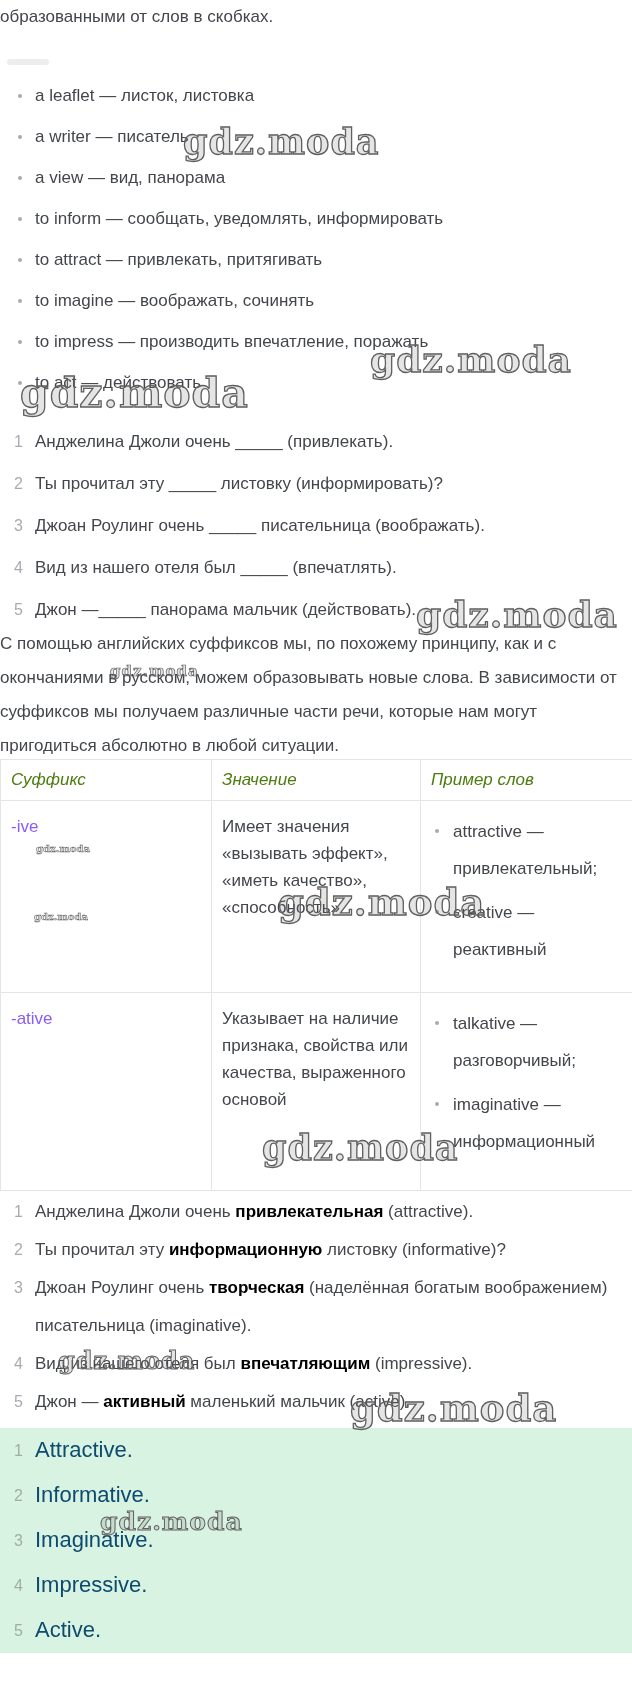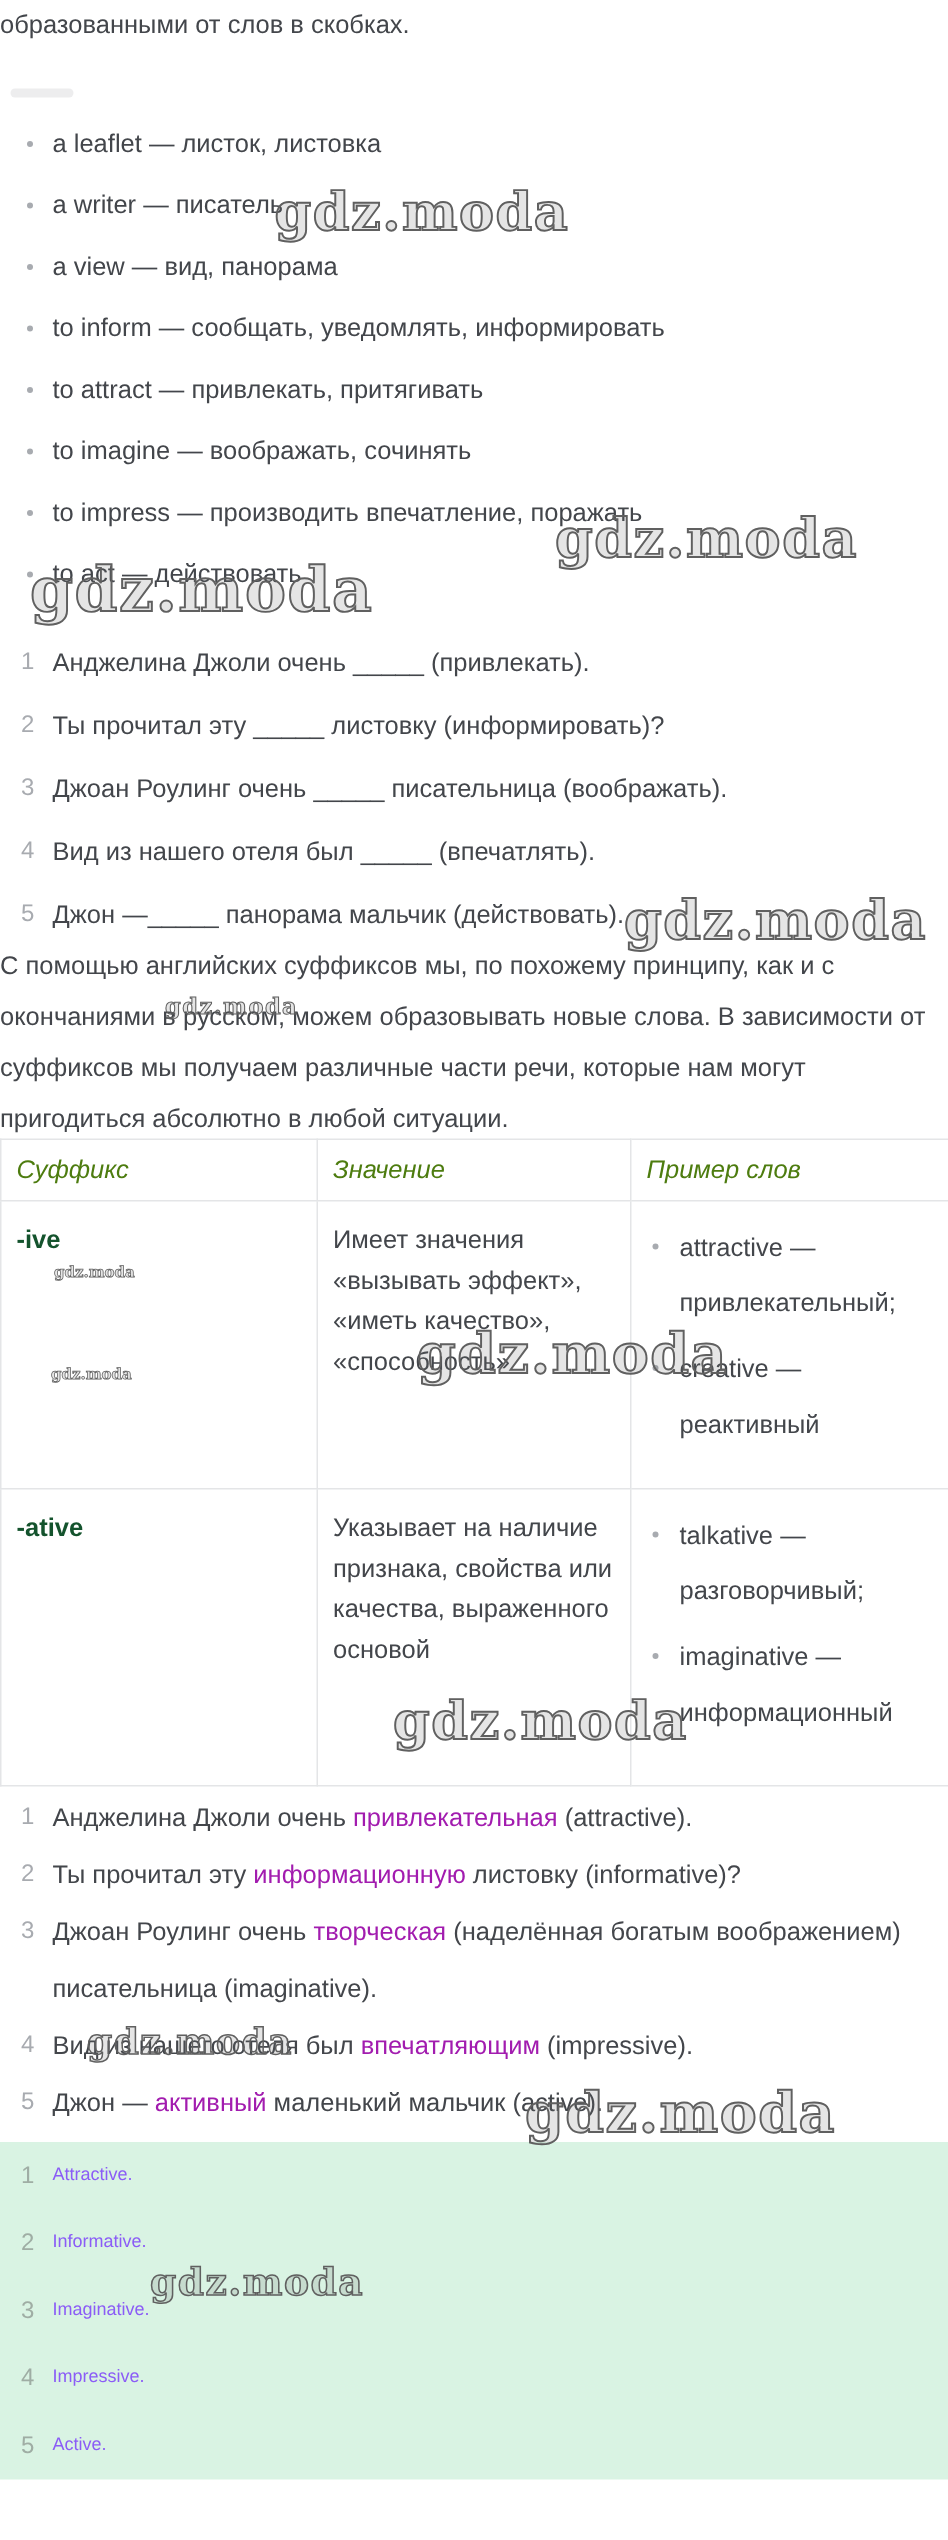--- a/index.html
+++ b/index.html
@@ -31,7 +31,7 @@
   table.sfx col.c1 { width:211px; } table.sfx col.c2 { width:209px; } table.sfx col.c3 { width:212px; }
   table.sfx tbody tr:nth-child(1) { height:192px; }
   table.sfx tbody tr:nth-child(2) { height:198px; }
-  td.suffix { font-weight:700; color:#14532d; line-height:27px; }
+  td.suffix { font-weight:400; color:#8b5cf6; line-height:27px; }
   td.meaning { line-height:27px; }
   td.examples ul { list-style:none; margin:0; padding:0; }
   td.examples li { position:relative; padding-left:22px; line-height:37px; margin-bottom:7px; }

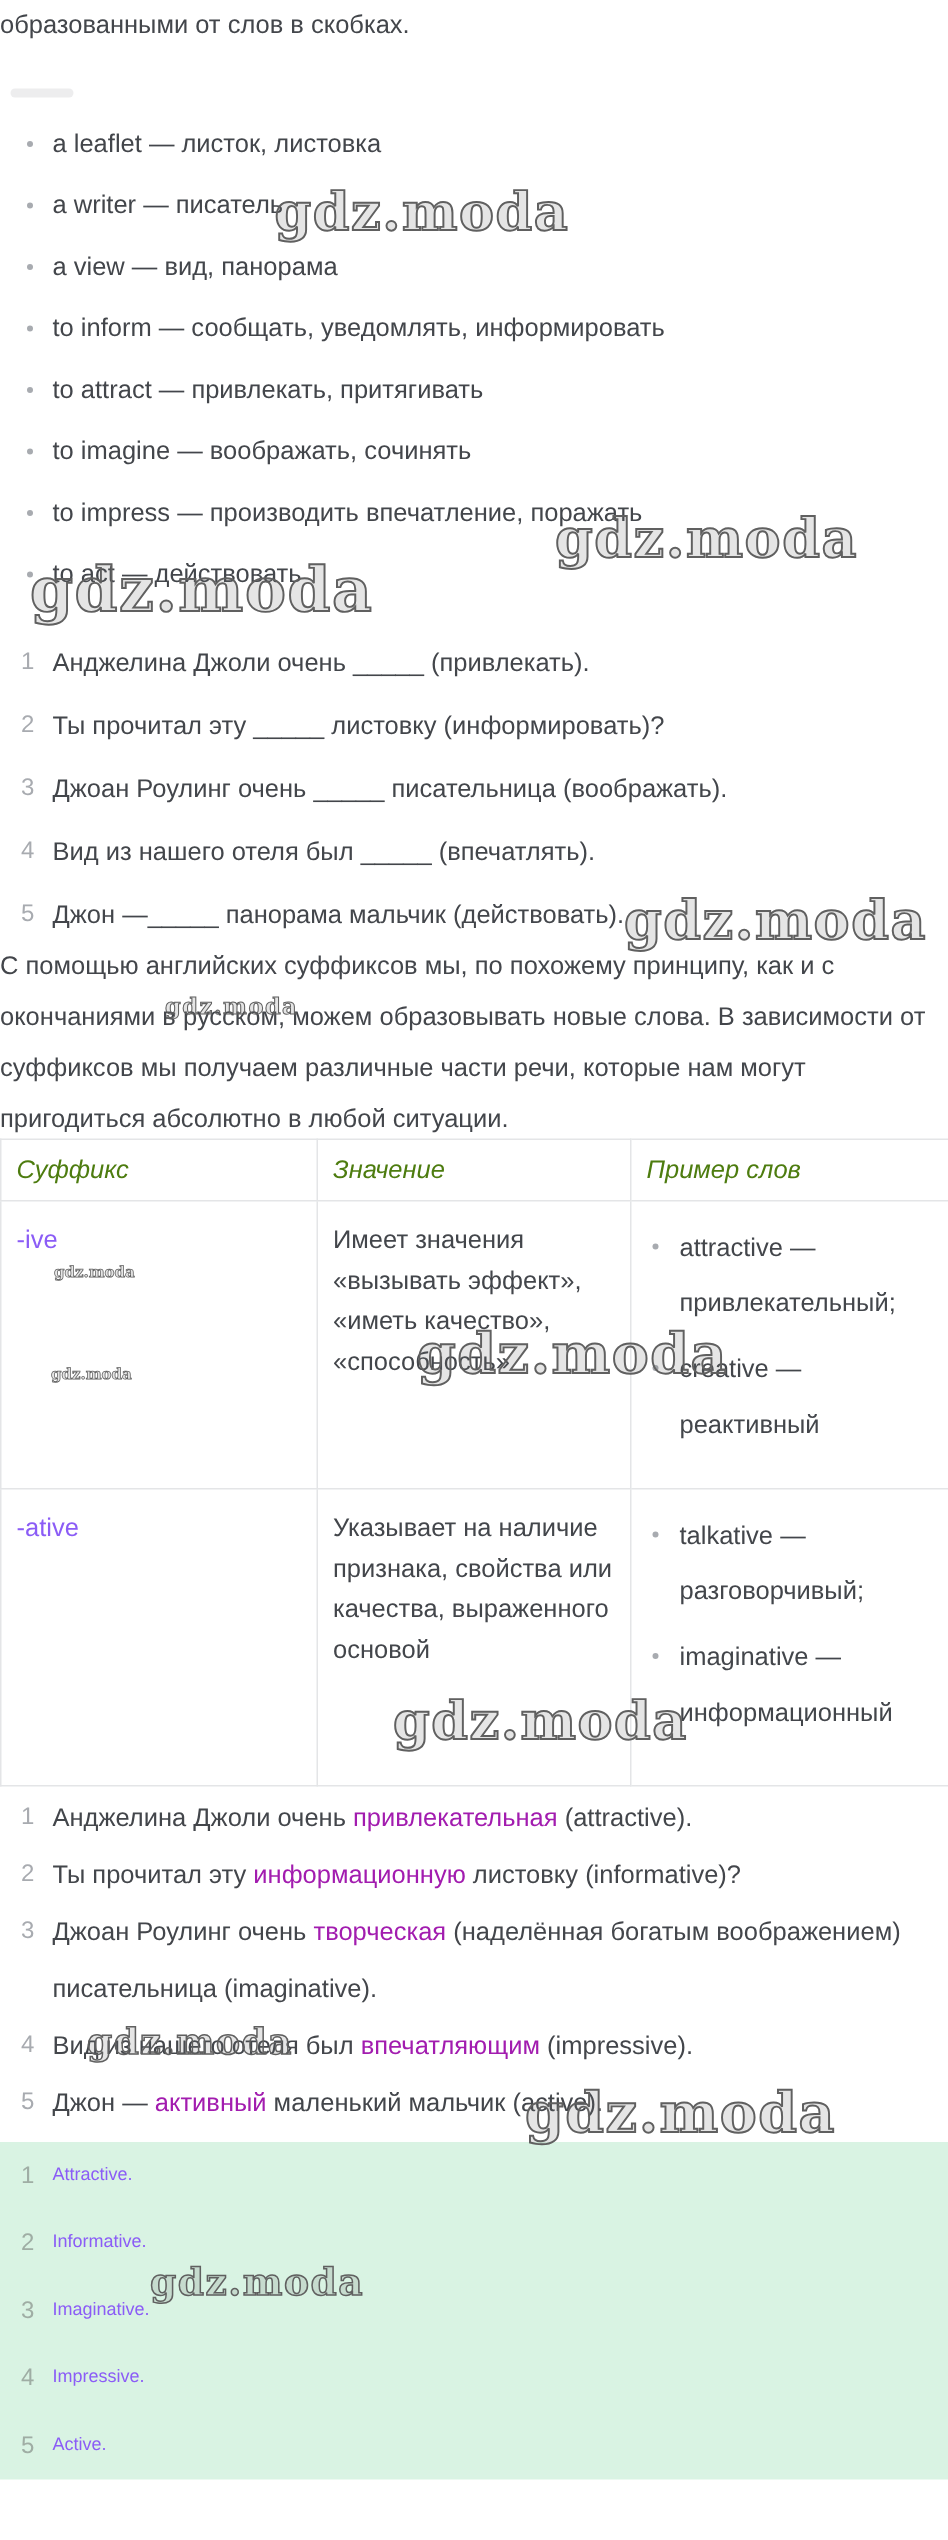--- a/index.html
+++ b/index.html
@@ -39,7 +39,7 @@
 
   ol.answers { margin-top:2px; }
   ol.answers li { line-height:38px; }
-  ol.answers b { font-weight:400; color:#a21caf;text-align:center; }
+  ol.answers b { font-weight:700; color:#000000;text-align:center; }
 
   .final { margin-top:7px; background:#d9f3e3; padding:0; height:225px; }
   ol.final-list { margin:0; padding:0; font-size:12px; color:#8b5cf6; }

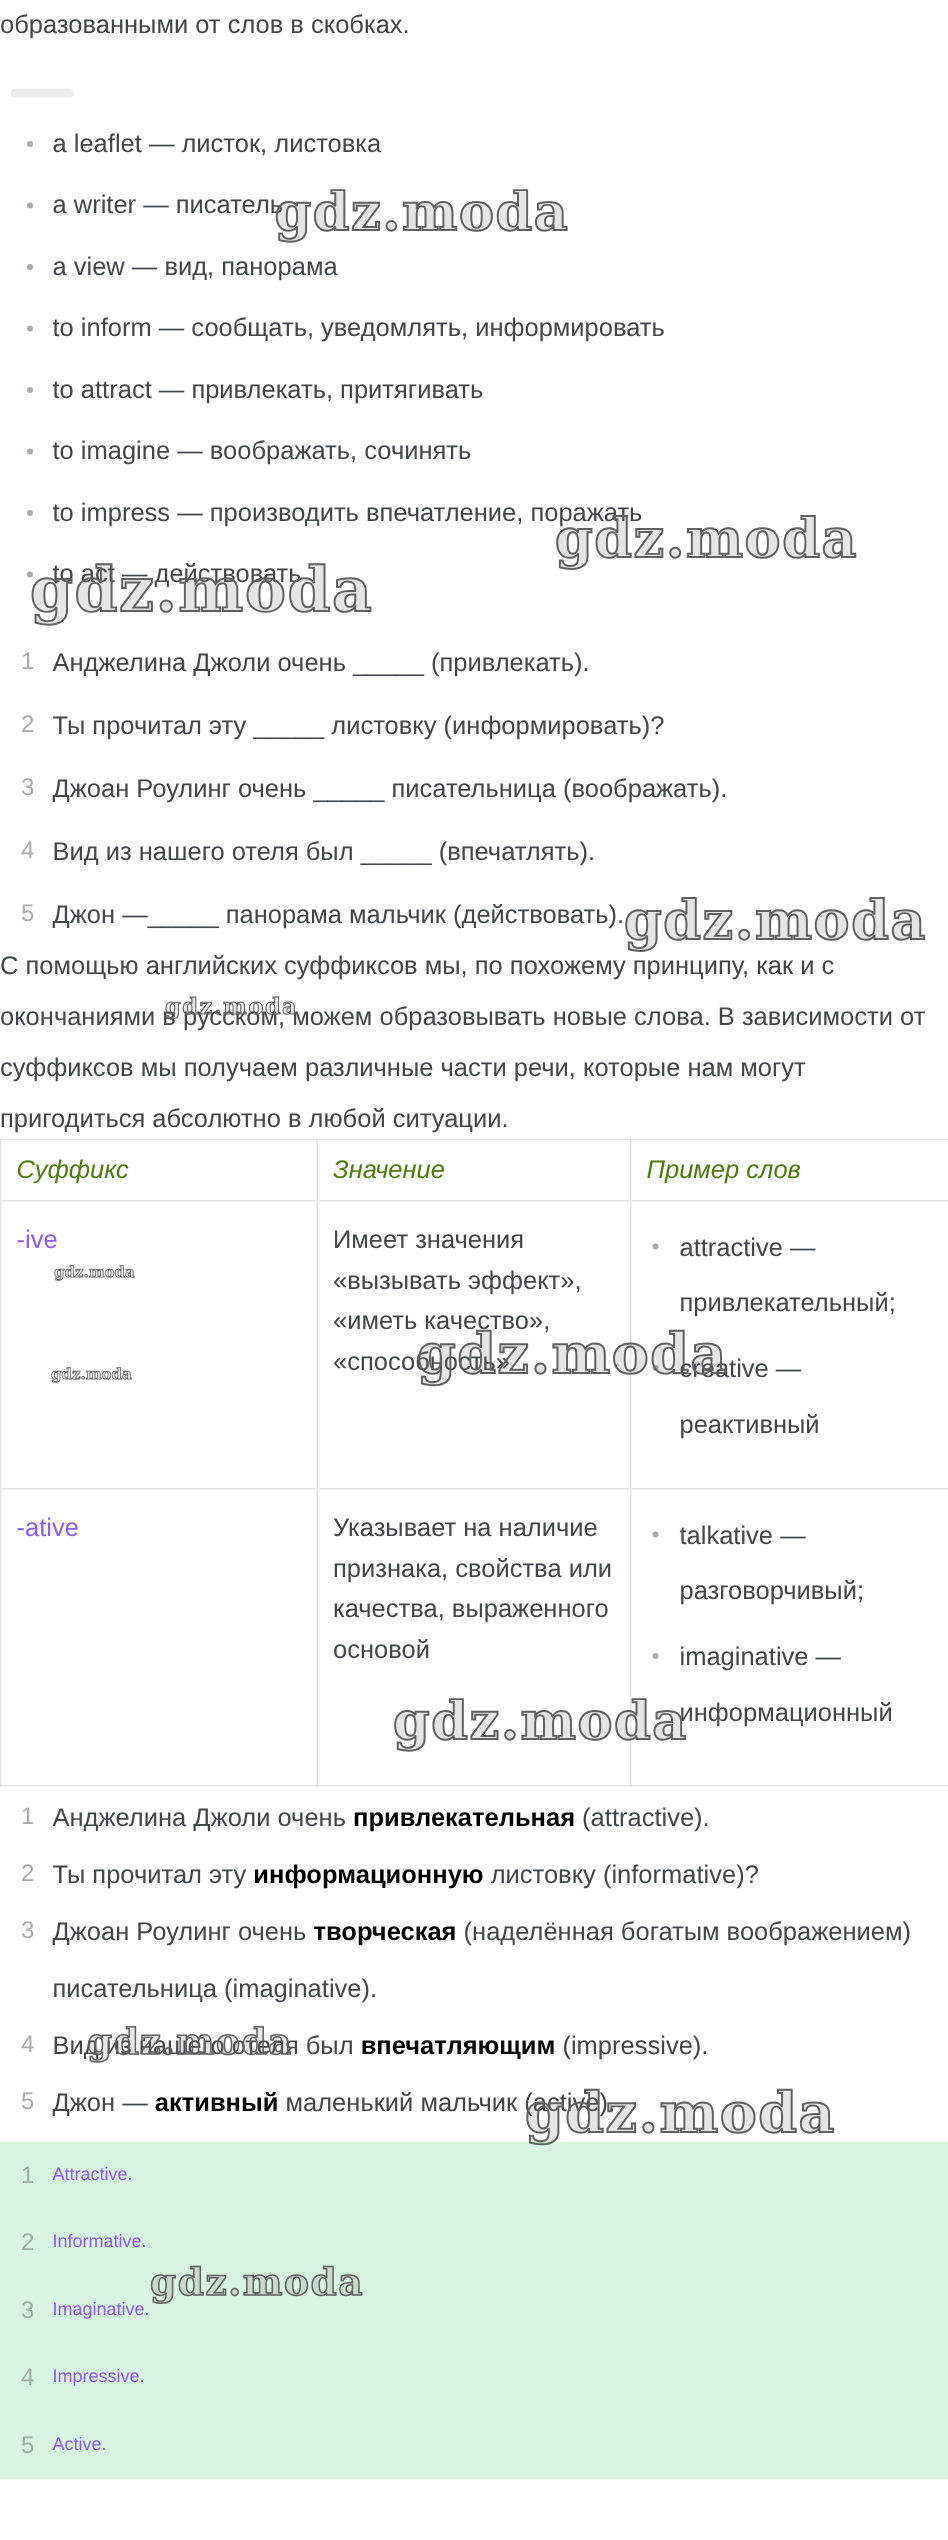--- a/index.html
+++ b/index.html
@@ -42,7 +42,7 @@
   ol.answers b { font-weight:700; color:#000000;text-align:center; }
 
   .final { margin-top:7px; background:#d9f3e3; padding:0; height:225px; }
-  ol.final-list { margin:0; padding:0; font-size:12px; color:#8b5cf6; }
+  ol.final-list { margin:0; padding:0; font-size:22px; color:#0c4a6e; }
   ol.final-list li { line-height:43px; margin-bottom:2px; }
   ol.final-list li::before { color:#9fab a4; color:#9fada4; font-size:16px; top:1px; }
 

